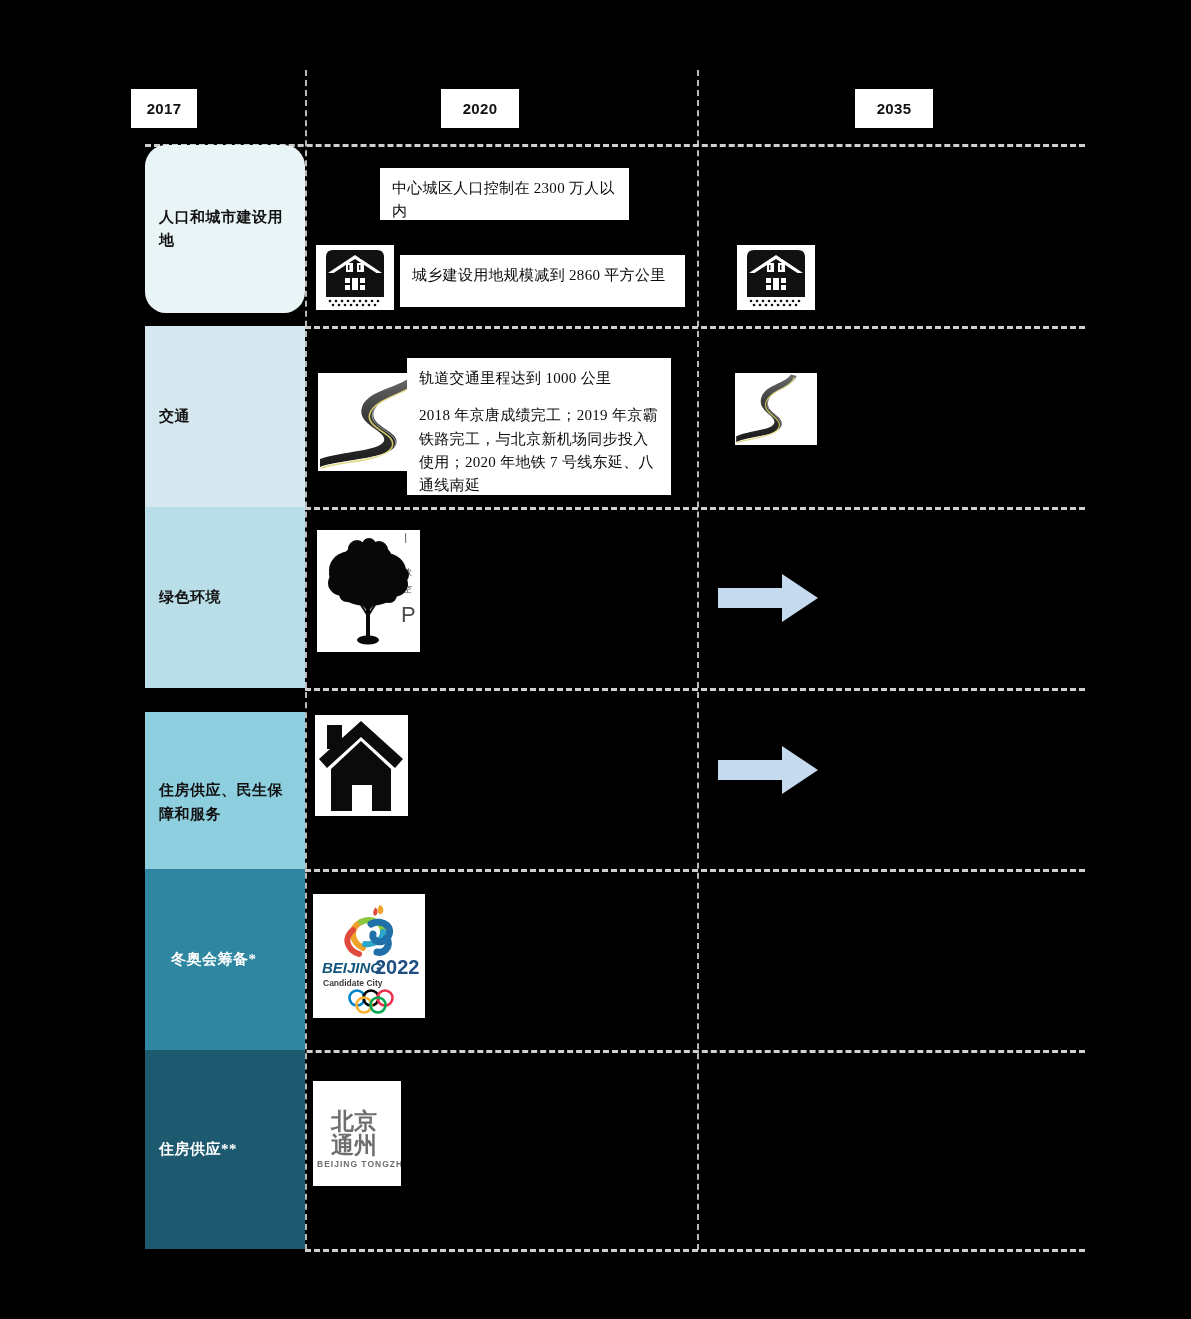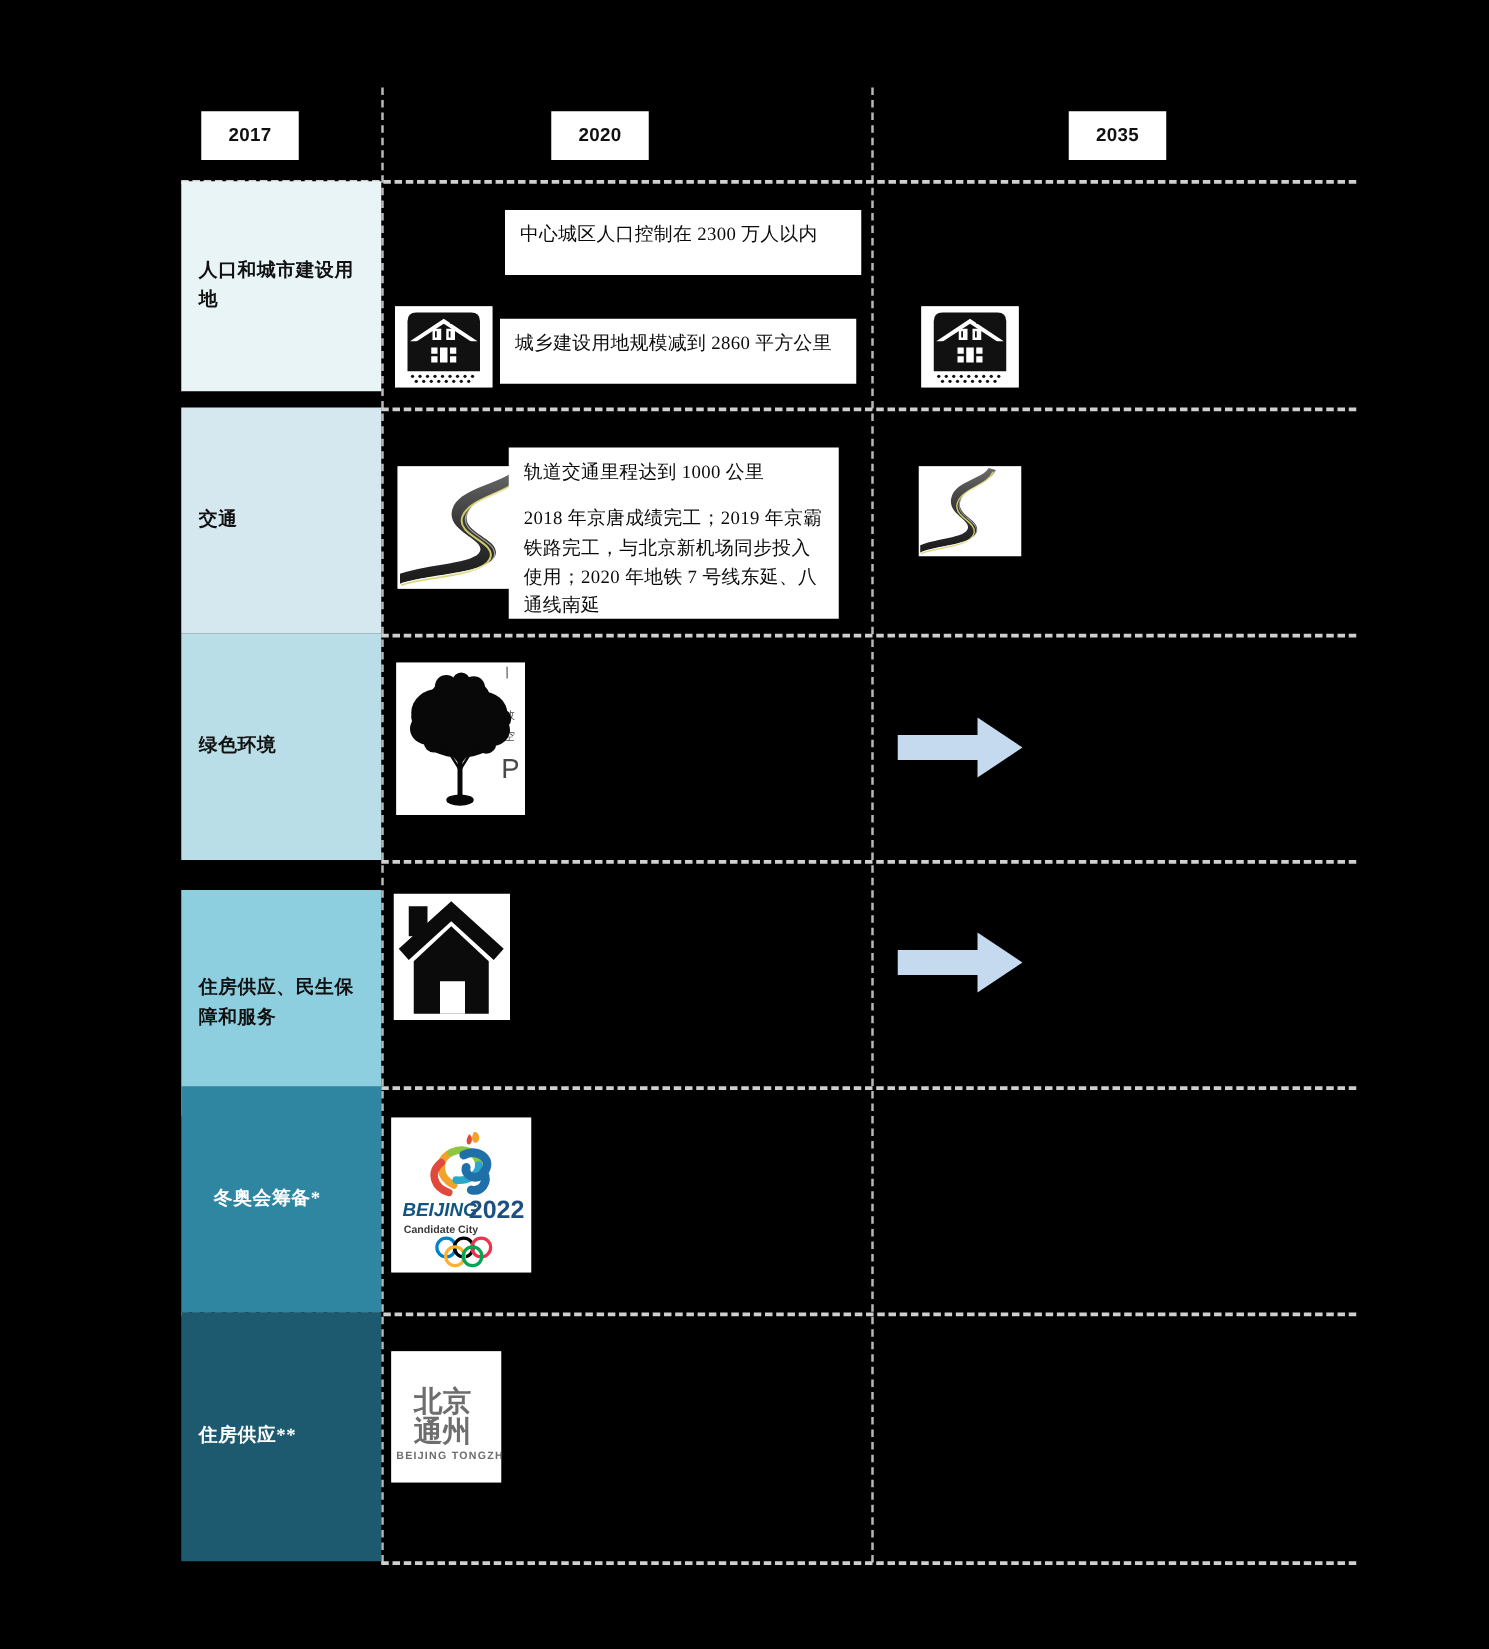--- a/index.html
+++ b/index.html
@@ -139,7 +139,7 @@
 
 <div id="stage">
 
-  <div class="year-chip" style="left:161px; top:89px; width:78px; height:39px;">
+  <div class="year-chip" style="left:131px; top:89px; width:66px; height:39px;">
     <span>2017</span>
   </div>
   <div class="year-chip" style="left:441px; top:89px; width:78px; height:39px;">

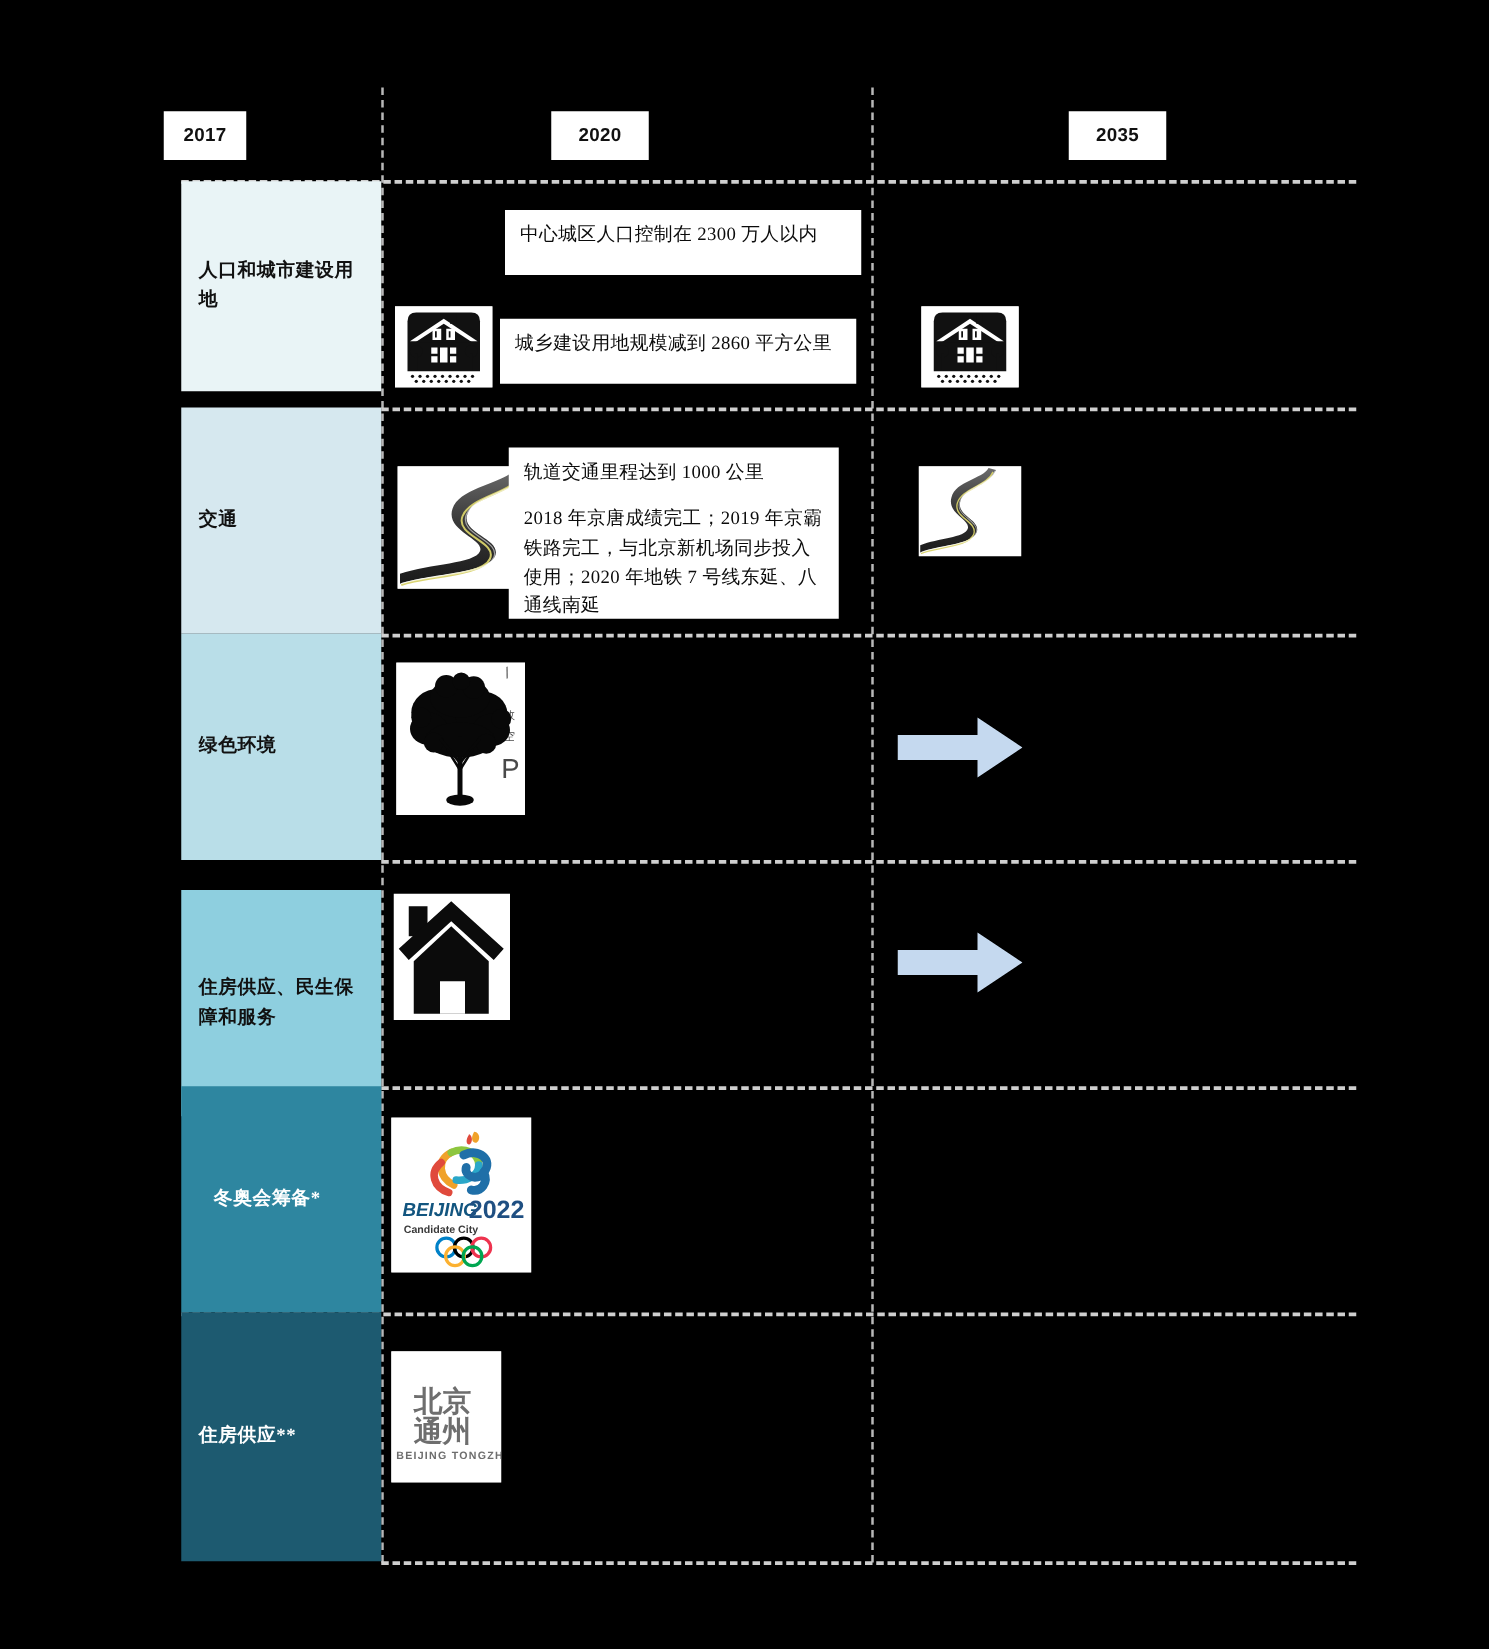--- a/index.html
+++ b/index.html
@@ -184,7 +184,7 @@
     <div class="cat-label" style="color:#ffffff;">住房供应**</div>
   </div>
 
-  <div class="note" style="left:404px; top:168px; width:285px; height:52px;">
+  <div class="note" style="left:380px; top:168px; width:249px; height:52px;">
     <p>中心城区人口控制在 2300 万人以内</p>
   </div>
 

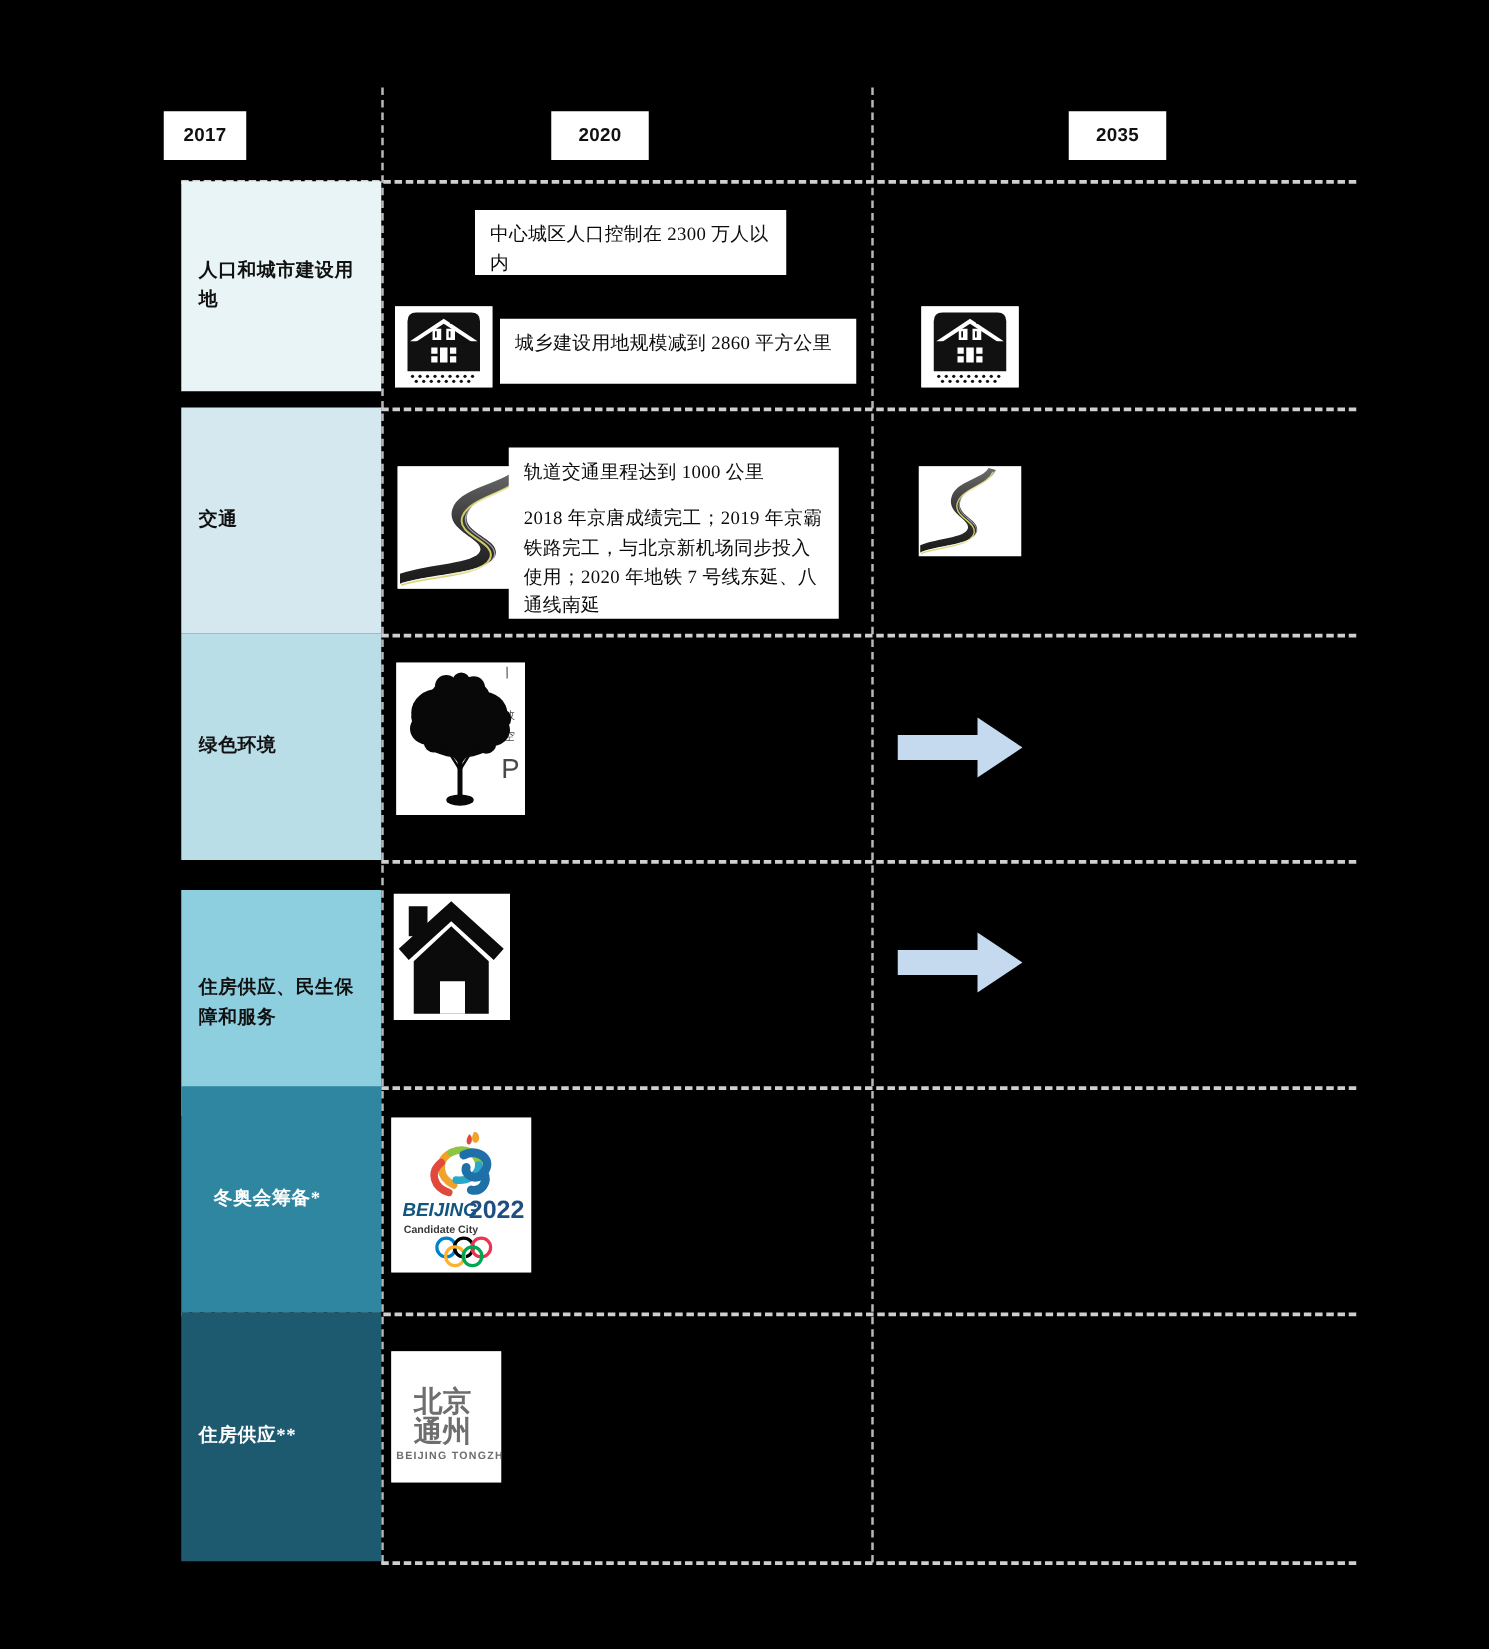--- a/index.html
+++ b/index.html
@@ -160,7 +160,7 @@
   <div class="row-divider" style="left:145px; top:1050px; width:940px;"></div>
   <div class="row-divider" style="left:305px; top:1249px; width:780px;"></div>
 
-  <div class="cat-cell" style="top:145px; height:168px; background:#e9f4f6;">
+  <div class="cat-cell" style="top:145px; height:168px; background:#e9f4f6;border-radius:21px;">
     <div class="cat-label" style="color:#111111;">人口和城市建设用地</div>
   </div>
 

